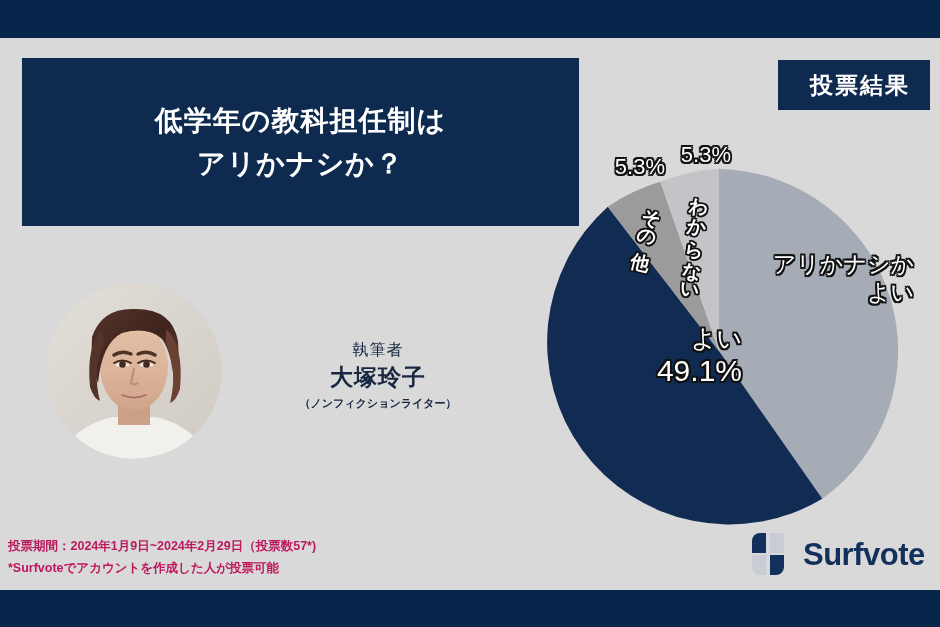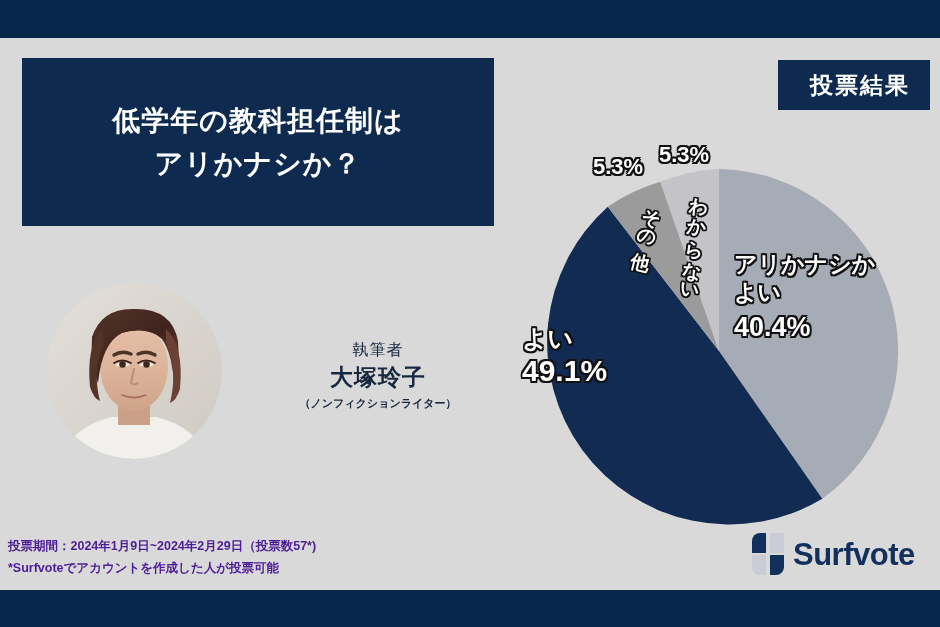--- a/index.html
+++ b/index.html
@@ -37,7 +37,7 @@
   .headline-box {
     position: absolute;
     left: 22px; top: 58px;
-    width: 472px; height: 168px;
+    width: 557px; height: 168px;
     background: #0e2a4f;
     display: flex;
     flex-direction: column;

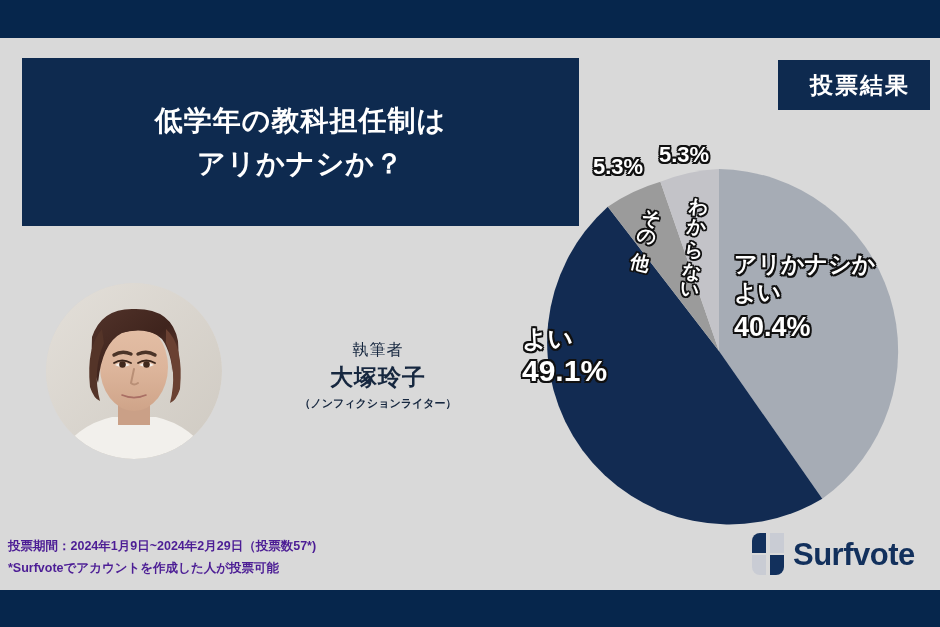--- a/index.html
+++ b/index.html
@@ -158,8 +158,8 @@
   .pie-label {
     position: absolute;
     color: #ffffff;
-    font-weight: bold;
-    text-align: left;
+    font-weight: normal;
+    text-align: right;
     white-space: nowrap;
     text-shadow:
       -1.6px -1.6px 0 #111, 1.6px -1.6px 0 #111,

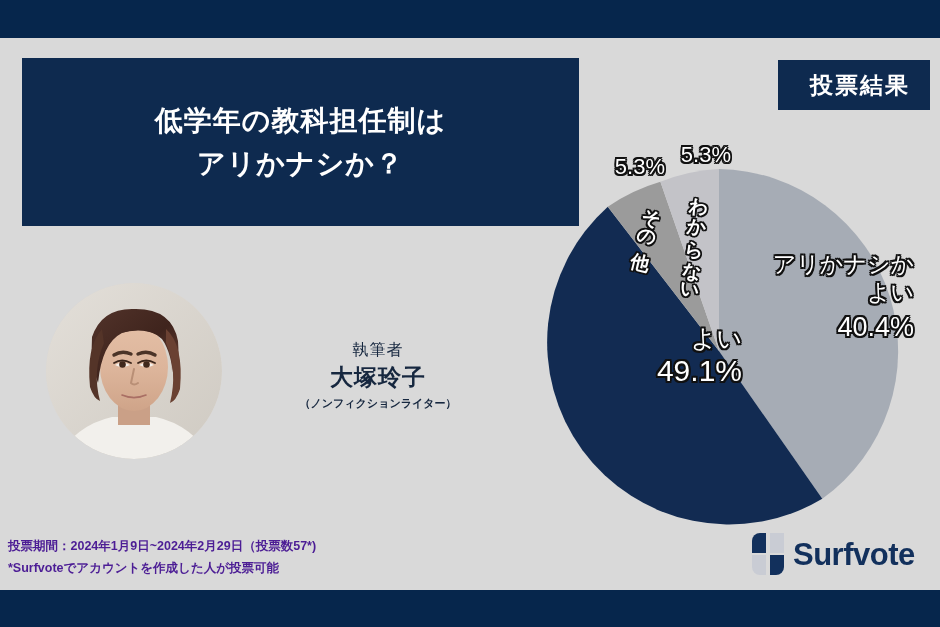--- a/index.html
+++ b/index.html
@@ -289,7 +289,6 @@
     <div class="pie-label lbl-right">
       <div>アリかナシか</div>
       <div>よい</div>
-      <span class="pct">40.4%</span>
     </div>
 
     <div class="pie-label lbl-pct-other">5.3%</div>

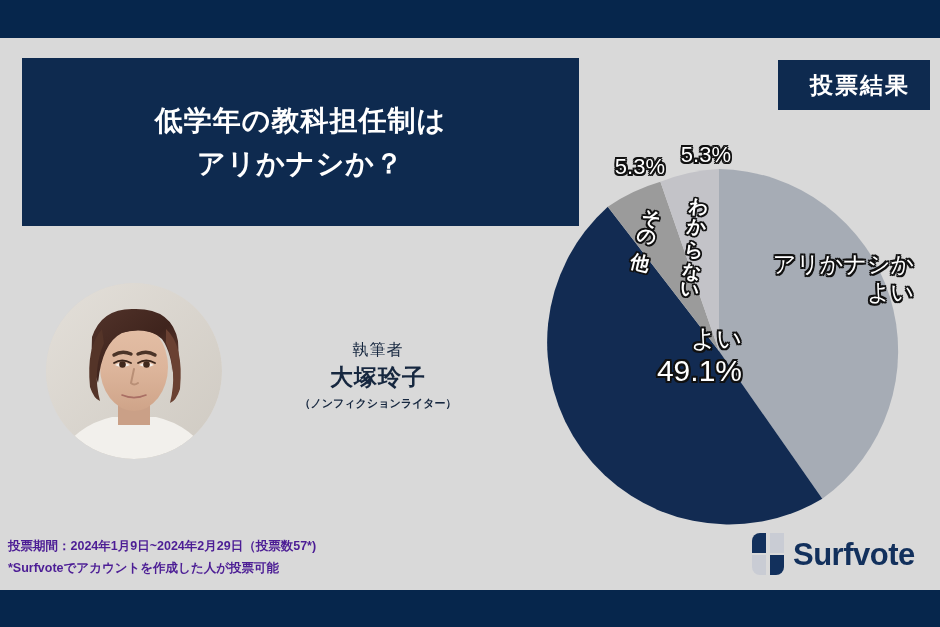--- a/index.html
+++ b/index.html
@@ -116,7 +116,7 @@
   .footnotes {
     position: absolute;
     left: 8px; top: 536px;
-    color: #4c1d95;
+    color: #be185d;
   }
   .footnote {
     font-size: 12.5px;

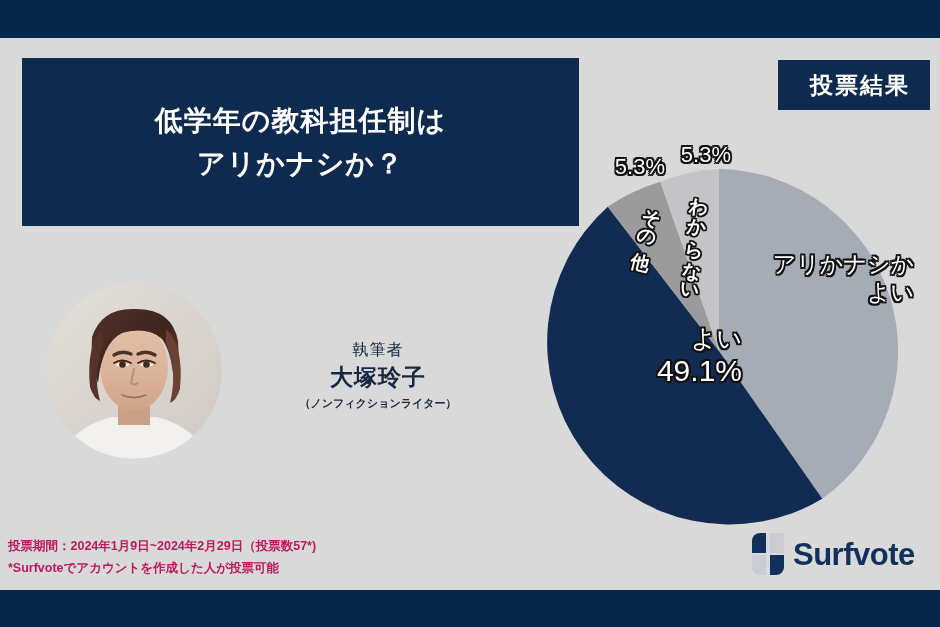--- a/index.html
+++ b/index.html
@@ -132,7 +132,7 @@
     width: 180px; height: 48px;
     display: flex;
     align-items: center;
-    gap: 9px;
+    gap: 19px;
   }
   .logo-mark {
     width: 32px; height: 42px;

